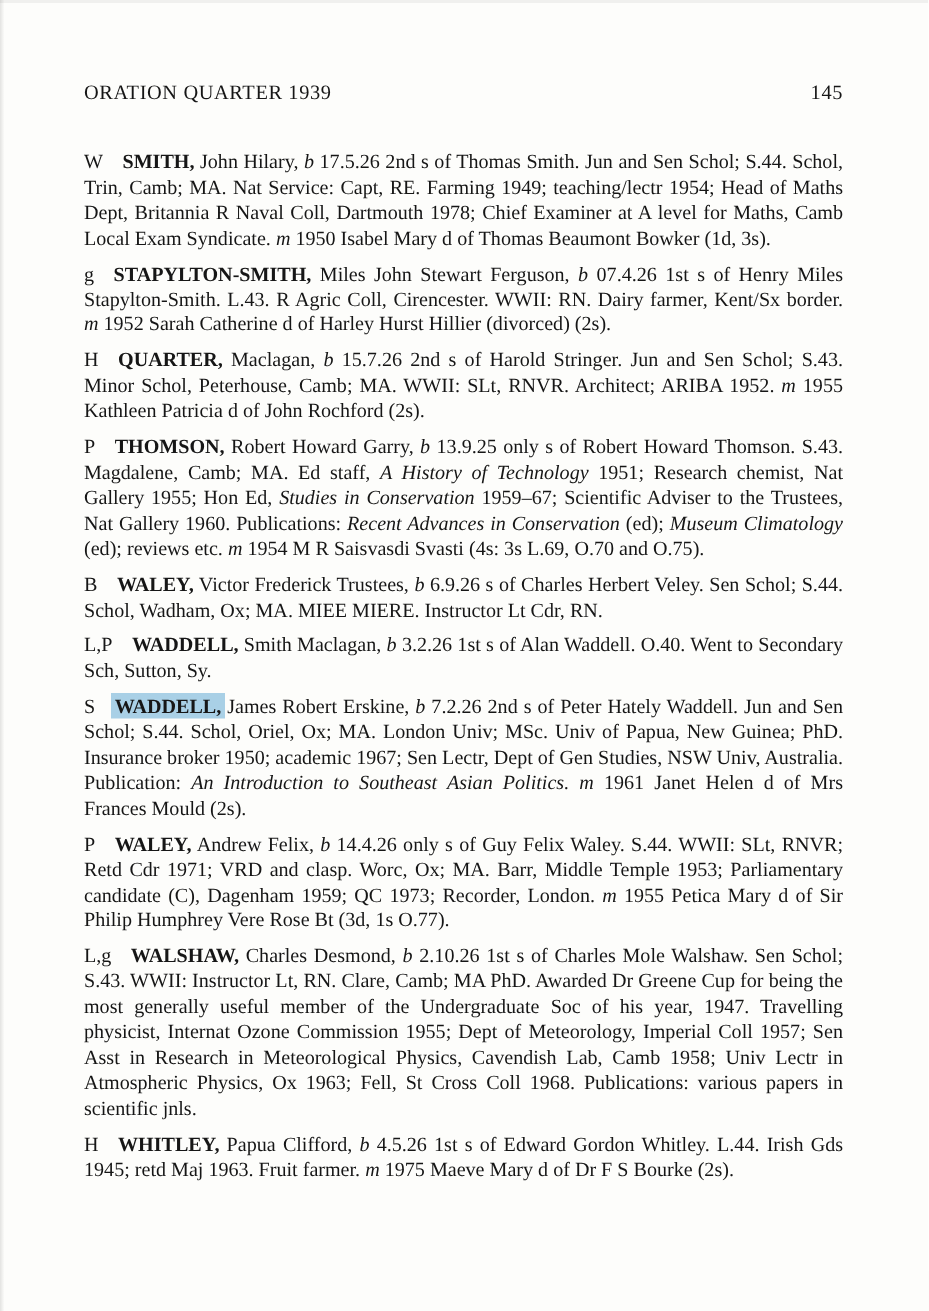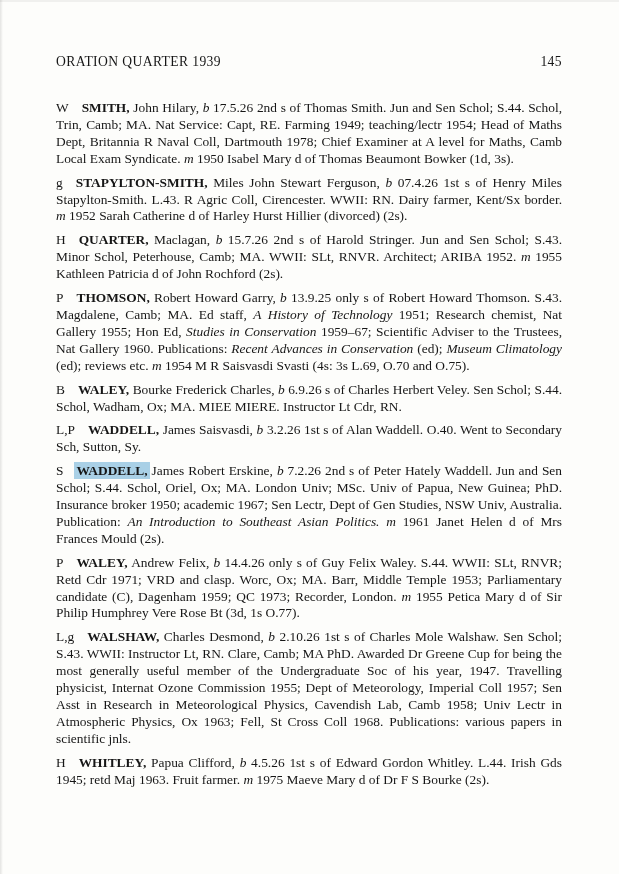--- a/index.html
+++ b/index.html
@@ -71,7 +71,7 @@
       <p class="entry"><span class="prefix">g</span><span class="bd">STAPYLTON-SMITH,</span><span> Miles John Stewart Ferguson, </span><span class="it">b</span><span> 07.4.26 1st s of Henry Miles Stapylton-Smith. L.43. R Agric Coll, Cirencester. WWII: RN. Dairy farmer, Kent/Sx border. </span><span class="it">m</span><span> 1952 Sarah Catherine d of Harley Hurst Hillier (divorced) (2s).</span></p>
       <p class="entry"><span class="prefix">H</span><span class="bd">QUARTER,</span><span> Maclagan, </span><span class="it">b</span><span> 15.7.26 2nd s of Harold Stringer. Jun and Sen Schol; S.43. Minor Schol, Peterhouse, Camb; MA. WWII: SLt, RNVR. Architect; ARIBA 1952. </span><span class="it">m</span><span> 1955 Kathleen Patricia d of John Rochford (2s).</span></p>
       <p class="entry"><span class="prefix">P</span><span class="bd">THOMSON,</span><span> Robert Howard Garry, </span><span class="it">b</span><span> 13.9.25 only s of Robert Howard Thomson. S.43. Magdalene, Camb; MA. Ed staff, </span><span class="it">A History of Technology</span><span> 1951; Research chemist, Nat Gallery 1955; Hon Ed, </span><span class="it">Studies in Conservation</span><span> 1959–67; Scientific Adviser to the Trustees, Nat Gallery 1960. Publications: </span><span class="it">Recent Advances in Conservation</span><span> (ed); </span><span class="it">Museum Climatology</span><span> (ed); reviews etc. </span><span class="it">m</span><span> 1954 M R Saisvasdi Svasti (4s: 3s L.69, O.70 and O.75).</span></p>
-      <p class="entry"><span class="prefix">B</span><span class="bd">WALEY,</span><span> Bourke Frederick Charles, </span><span class="it">b</span><span> 6.9.26 s of Charles Herbert Veley. Sen Schol; S.44. Schol, Wadham, Ox; MA. MIEE MIERE. Instructor Lt Cdr, RN.</span></p>
+      <p class="entry"><span class="prefix">B</span><span class="bd">WALEY,</span><span> Victor Frederick Trustees, </span><span class="it">b</span><span> 6.9.26 s of Charles Herbert Veley. Sen Schol; S.44. Schol, Wadham, Ox; MA. MIEE MIERE. Instructor Lt Cdr, RN.</span></p>
       <p class="entry"><span class="prefix">L,P</span><span class="bd">WADDELL,</span><span> James Saisvasdi, </span><span class="it">b</span><span> 3.2.26 1st s of Alan Waddell. O.40. Went to Secondary Sch, Sutton, Sy.</span></p>
       <p class="entry"><span class="prefix">S</span><span class="bd hl">WADDELL,</span><span> James Robert Erskine, </span><span class="it">b</span><span> 7.2.26 2nd s of Peter Hately Waddell. Jun and Sen Schol; S.44. Schol, Oriel, Ox; MA. London Univ; MSc. Univ of Papua, New Guinea; PhD. Insurance broker 1950; academic 1967; Sen Lectr, Dept of Gen Studies, NSW Univ, Australia. Publication: </span><span class="it">An Introduction to Southeast Asian Politics.</span><span> </span><span class="it">m</span><span> 1961 Janet Helen d of Mrs Frances Mould (2s).</span></p>
       <p class="entry"><span class="prefix">P</span><span class="bd">WALEY,</span><span> Andrew Felix, </span><span class="it">b</span><span> 14.4.26 only s of Guy Felix Waley. S.44. WWII: SLt, RNVR; Retd Cdr 1971; VRD and clasp. Worc, Ox; MA. Barr, Middle Temple 1953; Parliamentary candidate (C), Dagenham 1959; QC 1973; Recorder, London. </span><span class="it">m</span><span> 1955 Petica Mary d of Sir Philip Humphrey Vere Rose Bt (3d, 1s O.77).</span></p>

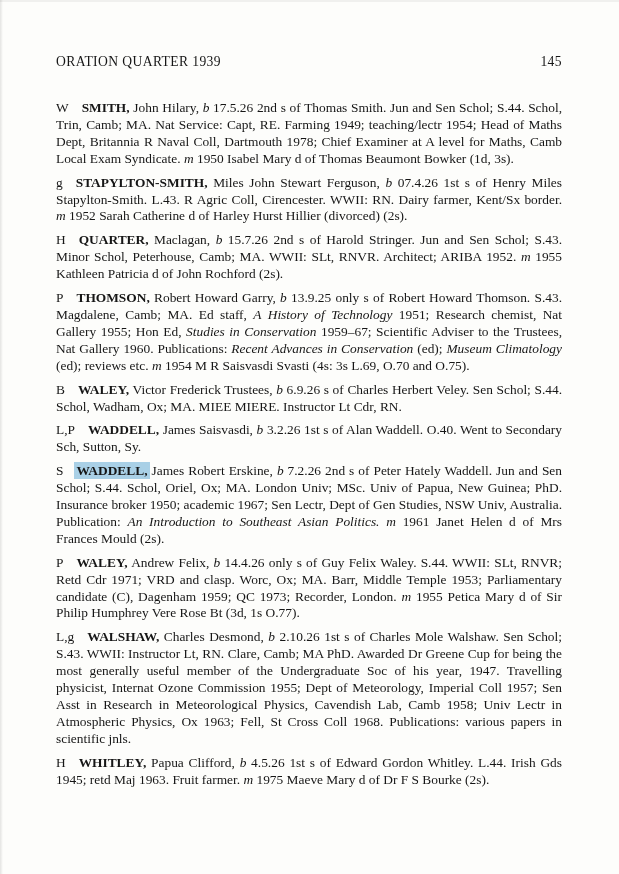--- a/index.html
+++ b/index.html
@@ -72,7 +72,7 @@
       <p class="entry"><span class="prefix">H</span><span class="bd">QUARTER,</span><span> Maclagan, </span><span class="it">b</span><span> 15.7.26 2nd s of Harold Stringer. Jun and Sen Schol; S.43. Minor Schol, Peterhouse, Camb; MA. WWII: SLt, RNVR. Architect; ARIBA 1952. </span><span class="it">m</span><span> 1955 Kathleen Patricia d of John Rochford (2s).</span></p>
       <p class="entry"><span class="prefix">P</span><span class="bd">THOMSON,</span><span> Robert Howard Garry, </span><span class="it">b</span><span> 13.9.25 only s of Robert Howard Thomson. S.43. Magdalene, Camb; MA. Ed staff, </span><span class="it">A History of Technology</span><span> 1951; Research chemist, Nat Gallery 1955; Hon Ed, </span><span class="it">Studies in Conservation</span><span> 1959–67; Scientific Adviser to the Trustees, Nat Gallery 1960. Publications: </span><span class="it">Recent Advances in Conservation</span><span> (ed); </span><span class="it">Museum Climatology</span><span> (ed); reviews etc. </span><span class="it">m</span><span> 1954 M R Saisvasdi Svasti (4s: 3s L.69, O.70 and O.75).</span></p>
       <p class="entry"><span class="prefix">B</span><span class="bd">WALEY,</span><span> Victor Frederick Trustees, </span><span class="it">b</span><span> 6.9.26 s of Charles Herbert Veley. Sen Schol; S.44. Schol, Wadham, Ox; MA. MIEE MIERE. Instructor Lt Cdr, RN.</span></p>
-      <p class="entry"><span class="prefix">L,P</span><span class="bd">WADDELL,</span><span> James Saisvasdi, </span><span class="it">b</span><span> 3.2.26 1st s of Alan Waddell. O.40. Went to Secondary Sch, Sutton, Sy.</span></p>
+      <p class="entry"><span class="prefix">L,P</span><span class="bd">WADDELL,</span><span> Smith Maclagan, </span><span class="it">b</span><span> 3.2.26 1st s of Alan Waddell. O.40. Went to Secondary Sch, Sutton, Sy.</span></p>
       <p class="entry"><span class="prefix">S</span><span class="bd hl">WADDELL,</span><span> James Robert Erskine, </span><span class="it">b</span><span> 7.2.26 2nd s of Peter Hately Waddell. Jun and Sen Schol; S.44. Schol, Oriel, Ox; MA. London Univ; MSc. Univ of Papua, New Guinea; PhD. Insurance broker 1950; academic 1967; Sen Lectr, Dept of Gen Studies, NSW Univ, Australia. Publication: </span><span class="it">An Introduction to Southeast Asian Politics.</span><span> </span><span class="it">m</span><span> 1961 Janet Helen d of Mrs Frances Mould (2s).</span></p>
       <p class="entry"><span class="prefix">P</span><span class="bd">WALEY,</span><span> Andrew Felix, </span><span class="it">b</span><span> 14.4.26 only s of Guy Felix Waley. S.44. WWII: SLt, RNVR; Retd Cdr 1971; VRD and clasp. Worc, Ox; MA. Barr, Middle Temple 1953; Parliamentary candidate (C), Dagenham 1959; QC 1973; Recorder, London. </span><span class="it">m</span><span> 1955 Petica Mary d of Sir Philip Humphrey Vere Rose Bt (3d, 1s O.77).</span></p>
       <p class="entry"><span class="prefix">L,g</span><span class="bd">WALSHAW,</span><span> Charles Desmond, </span><span class="it">b</span><span> 2.10.26 1st s of Charles Mole Walshaw. Sen Schol; S.43. WWII: Instructor Lt, RN. Clare, Camb; MA PhD. Awarded Dr Greene Cup for being the most generally useful member of the Undergraduate Soc of his year, 1947. Travelling physicist, Internat Ozone Commission 1955; Dept of Meteorology, Imperial Coll 1957; Sen Asst in Research in Meteorological Physics, Cavendish Lab, Camb 1958; Univ Lectr in Atmospheric Physics, Ox 1963; Fell, St Cross Coll 1968. Publications: various papers in scientific jnls.</span></p>

